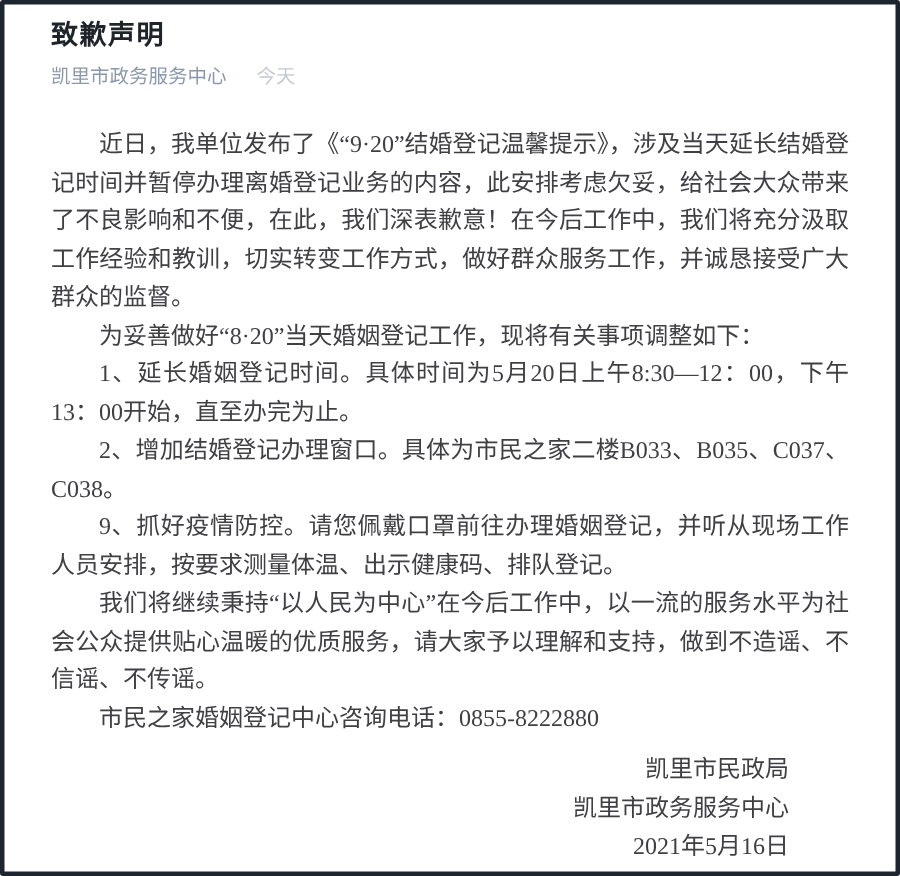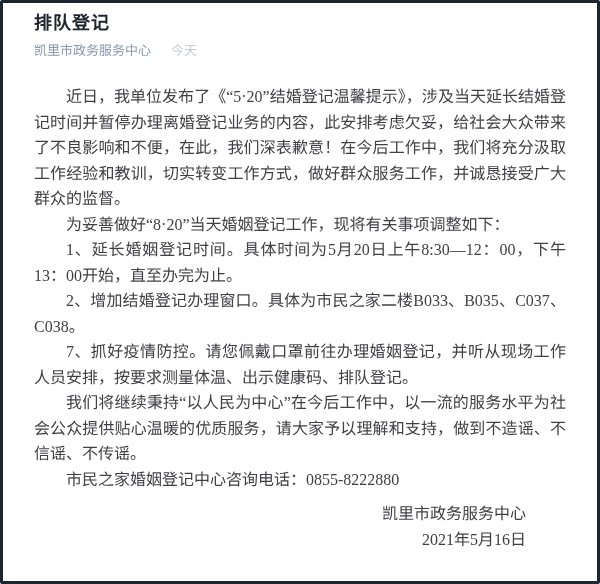--- a/index.html
+++ b/index.html
@@ -62,7 +62,7 @@
 
 <div class="page">
   <header class="post-header">
-    <h1 class="post-title">排队登记</h1>
+    <h1 class="post-title">致歉声明</h1>
     <div class="post-meta">
       <span class="post-source">凯里市政务服务中心</span><span class="post-time">今天</span>
     </div>

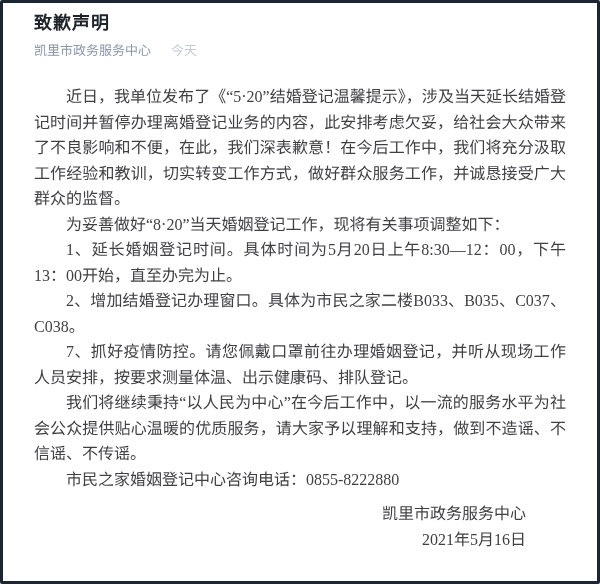--- a/index.html
+++ b/index.html
@@ -69,7 +69,7 @@
   </header>
 
   <main class="post-body">
-    <p>近日，我单位发布了《“5·20”结婚登记温馨提示》，涉及当天延长结婚登记时间并暂停办理离婚登记业务的内容，此安排考虑欠妥，给社会大众带来了不良影响和不便，在此，我们深表歉意！在今后工作中，我们将充分汲取工作经验和教训，切实转变工作方式，做好群众服务工作，并诚恳接受广大群众的监督。</p>
+    <p>近日，我单位发布了《“9·20”结婚登记温馨提示》，涉及当天延长结婚登记时间并暂停办理离婚登记业务的内容，此安排考虑欠妥，给社会大众带来了不良影响和不便，在此，我们深表歉意！在今后工作中，我们将充分汲取工作经验和教训，切实转变工作方式，做好群众服务工作，并诚恳接受广大群众的监督。</p>
     <p>为妥善做好“8·20”当天婚姻登记工作，现将有关事项调整如下：</p>
     <p>1、延长婚姻登记时间。具体时间为5月20日上午8:30—12：00，下午13：00开始，直至办完为止。</p>
     <p>2、增加结婚登记办理窗口。具体为市民之家二楼B033、B035、C037、C038。</p>

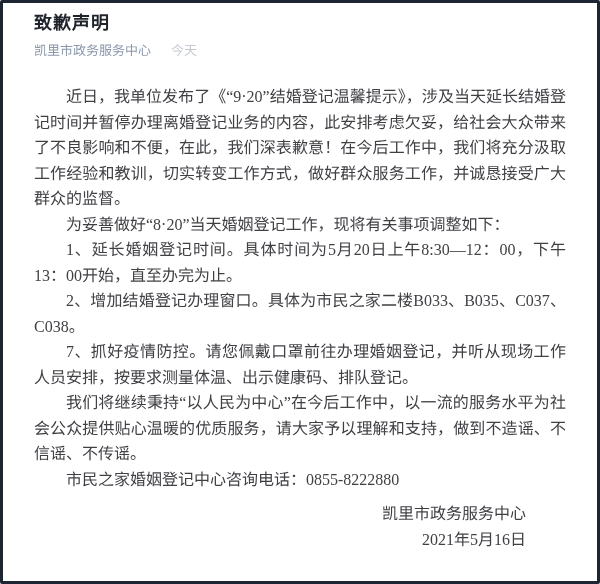--- a/index.html
+++ b/index.html
@@ -73,7 +73,7 @@
     <p>为妥善做好“8·20”当天婚姻登记工作，现将有关事项调整如下：</p>
     <p>1、延长婚姻登记时间。具体时间为5月20日上午8:30—12：00，下午13：00开始，直至办完为止。</p>
     <p>2、增加结婚登记办理窗口。具体为市民之家二楼B033、B035、C037、C038。</p>
-    <p>7、抓好疫情防控。请您佩戴口罩前往办理婚姻登记，并听从现场工作人员安排，按要求测量体温、出示健康码、排队登记。</p>
+    <p>9、抓好疫情防控。请您佩戴口罩前往办理婚姻登记，并听从现场工作人员安排，按要求测量体温、出示健康码、排队登记。</p>
     <p>我们将继续秉持“以人民为中心”在今后工作中，以一流的服务水平为社会公众提供贴心温暖的优质服务，请大家予以理解和支持，做到不造谣、不信谣、不传谣。</p>
     <p>市民之家婚姻登记中心咨询电话：0855-8222880</p>
 

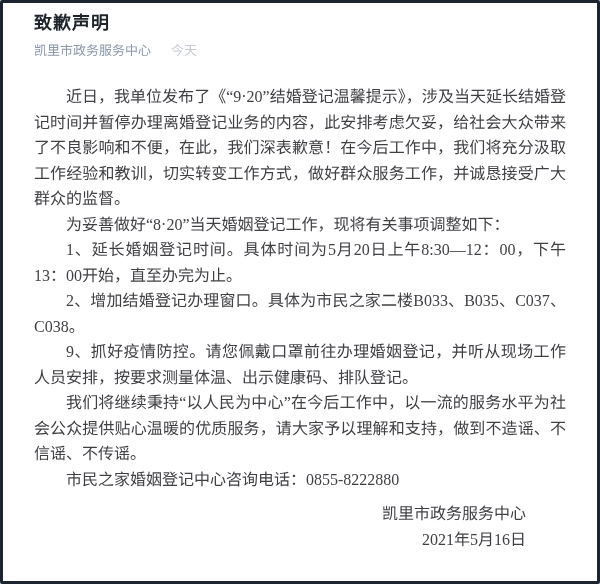--- a/index.html
+++ b/index.html
@@ -78,6 +78,7 @@
     <p>市民之家婚姻登记中心咨询电话：0855-8222880</p>
 
     <div class="signature-block">
+      <p>凯里市民政局</p>
       <p>凯里市政务服务中心</p>
       <p>2021年5月16日</p>
     </div>

